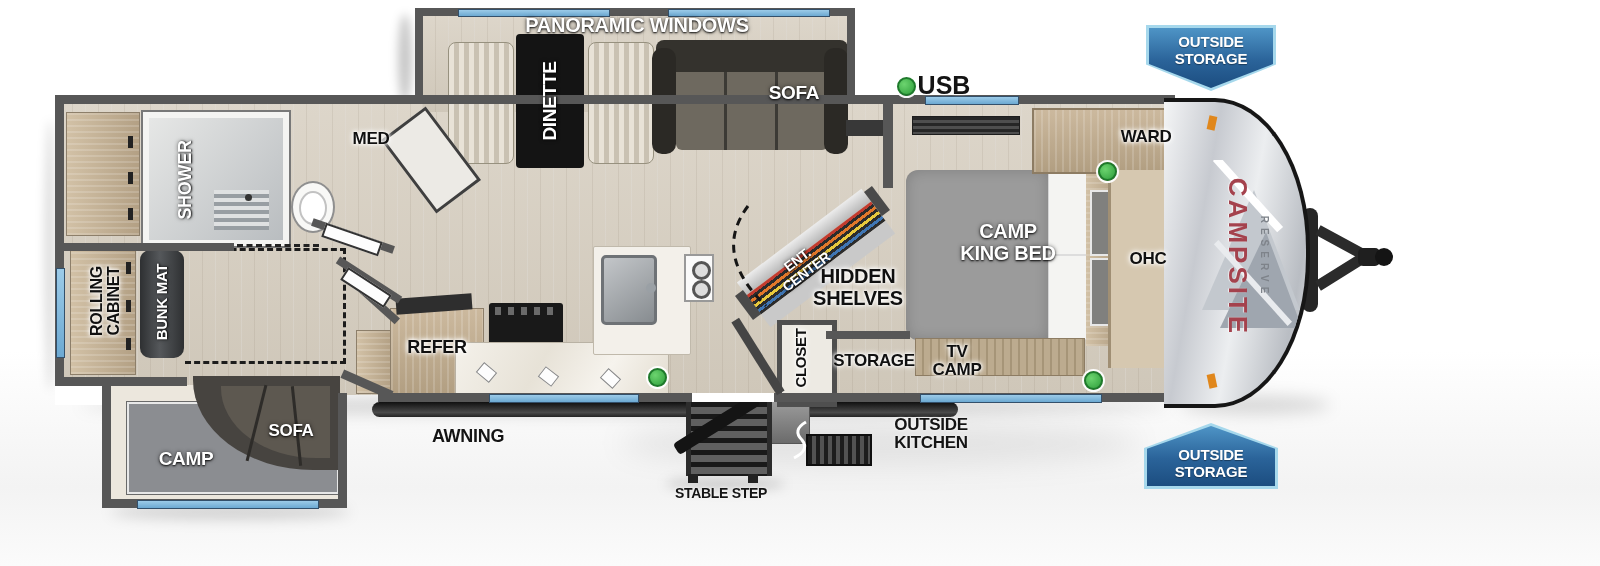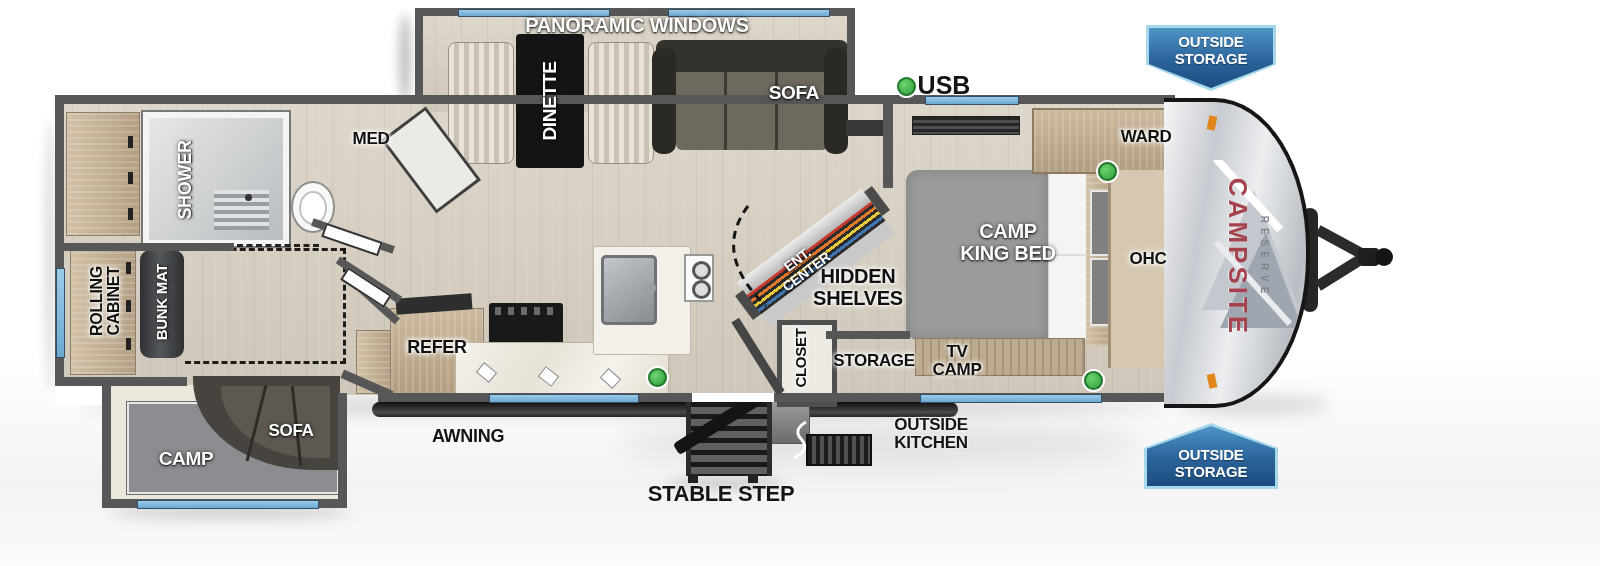--- a/index.html
+++ b/index.html
@@ -199,7 +199,7 @@
   <div class="ab" style="left:669px;top:418px;width:95px;height:13px;background:#141414;border-radius:4px;transform:rotate(-32deg);z-index:3;"></div>
   <div class="ab" style="left:688px;top:474px;width:10px;height:9px;background:#222;z-index:3;"></div>
   <div class="ab" style="left:748px;top:474px;width:10px;height:9px;background:#222;z-index:3;"></div>
-  <div class="lbl pl" style="left:721px;top:494px;font-size:22px;">STABLE STEP</div>
+  <div class="lbl pl" style="left:721px;top:494px;font-size:14px;">STABLE STEP</div>
   <div class="ab" style="left:752px;top:400px;width:56px;height:42px;background:linear-gradient(180deg,#9c9c9c,#6b6b6b);border:1px solid #555;z-index:2;"></div>
   <div class="ab" style="left:806px;top:434px;width:62px;height:28px;border:2px solid #0f0f0f;background:repeating-linear-gradient(90deg,#1c1c1c 0 4px,#525252 4px 8px);z-index:3;"></div>
   <svg class="ab" style="left:786px;top:420px;z-index:4;" width="28" height="40" viewBox="0 0 28 40">

